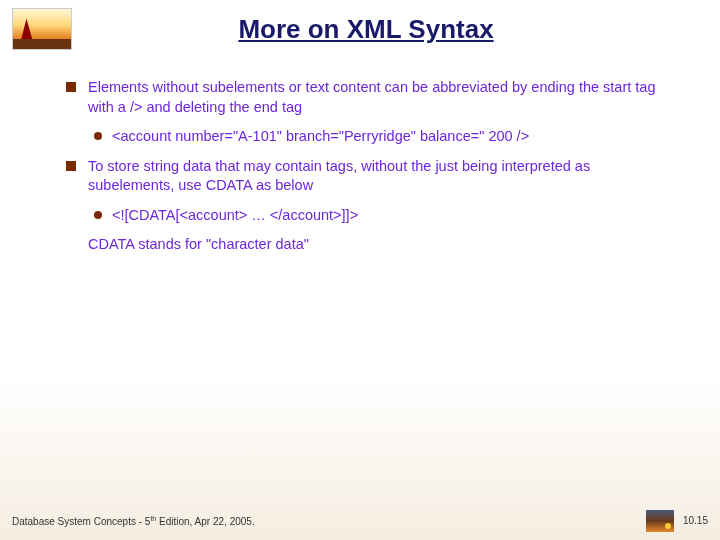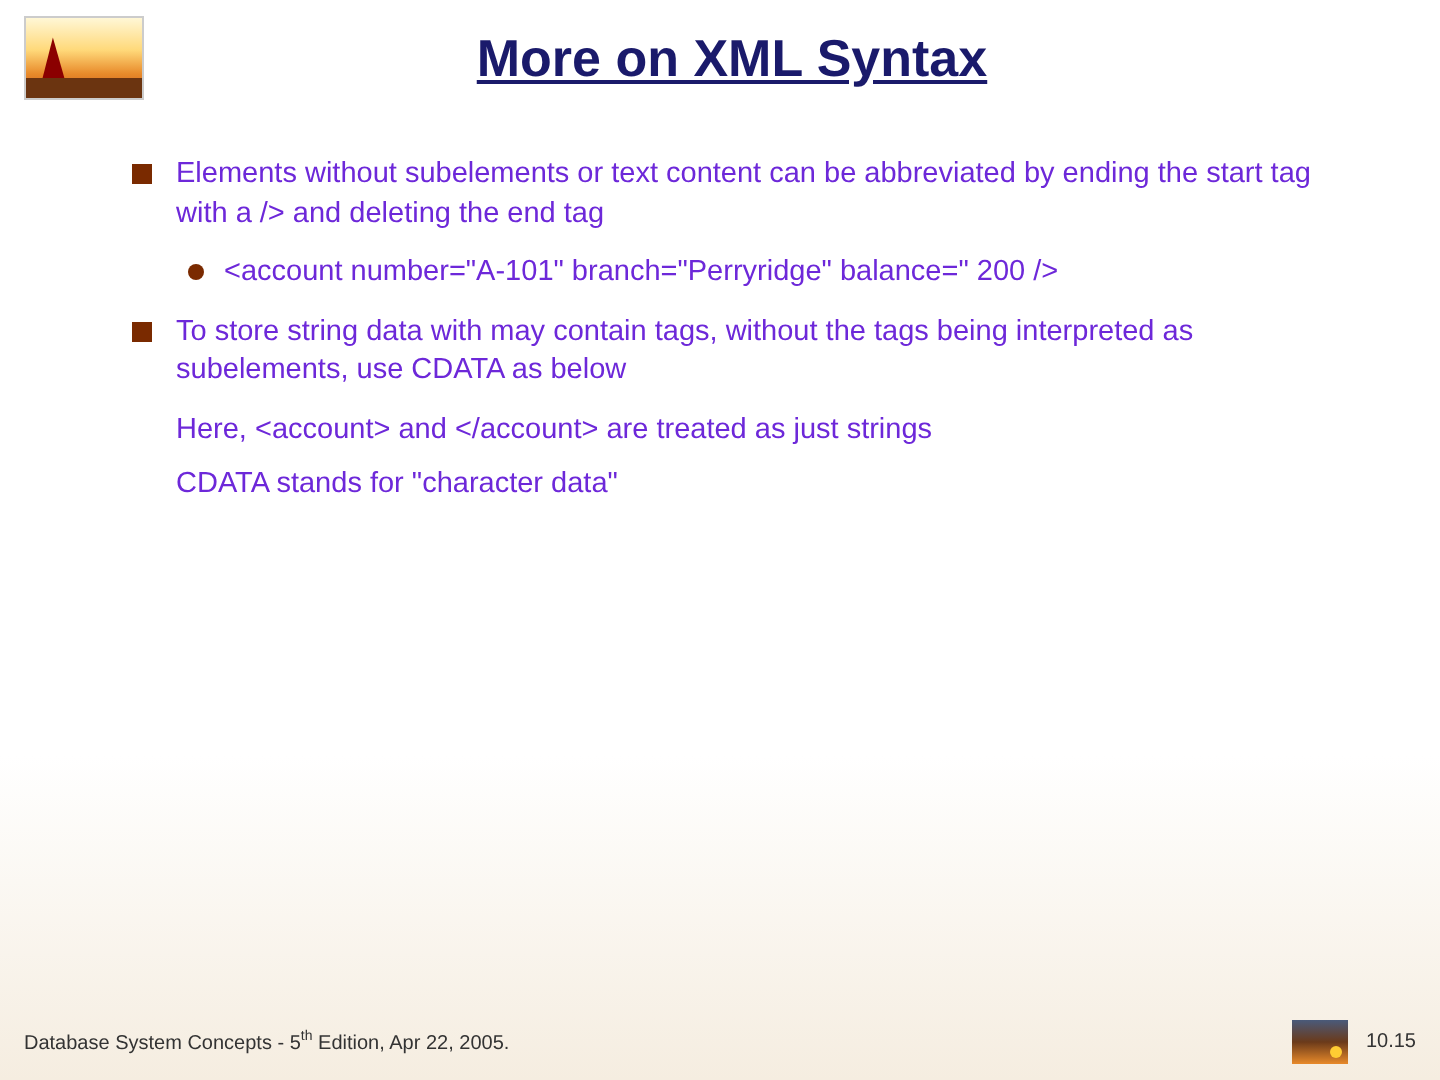--- a/index.html
+++ b/index.html
@@ -130,7 +130,7 @@
     <div class="lvl2">&lt;account  number="A-101" branch="Perryridge"  balance=" 200 /&gt;</div>
   </div>
 
-  <div class="lvl1">To store string data with may contain tags, without the tags being interpreted as subelements, use CDATA as below</div>
+  <div class="lvl1">To store string data that may contain tags, without the just being interpreted as subelements, use CDATA as below</div>
   <div class="plain">Here, &lt;account&gt; and &lt;/account&gt; are treated as just strings</div>
   <div class="plain">CDATA stands for "character data"</div>
 </div>

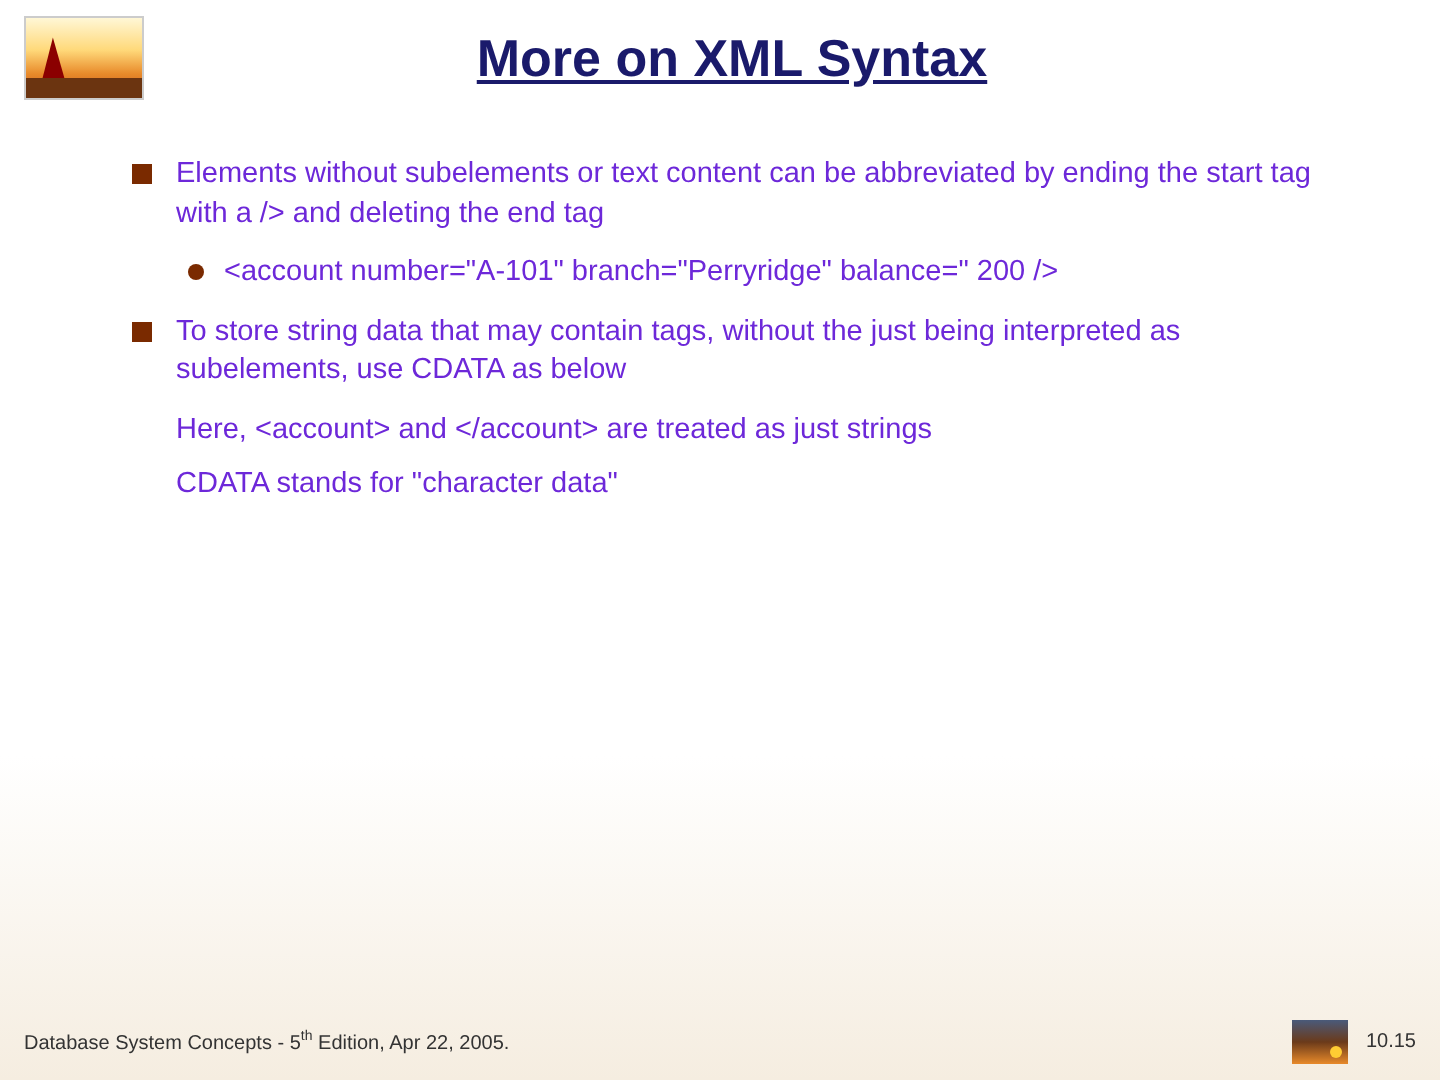--- a/index.html
+++ b/index.html
@@ -131,6 +131,9 @@
   </div>
 
   <div class="lvl1">To store string data that may contain tags, without the just being interpreted as subelements, use CDATA as below</div>
+  <div class="lvl2-wrap">
+    <div class="lvl2">&lt;![CDATA[&lt;account&gt; … &lt;/account&gt;]]&gt;</div>
+  </div>
   <div class="plain">Here, &lt;account&gt; and &lt;/account&gt; are treated as just strings</div>
   <div class="plain">CDATA stands for "character data"</div>
 </div>

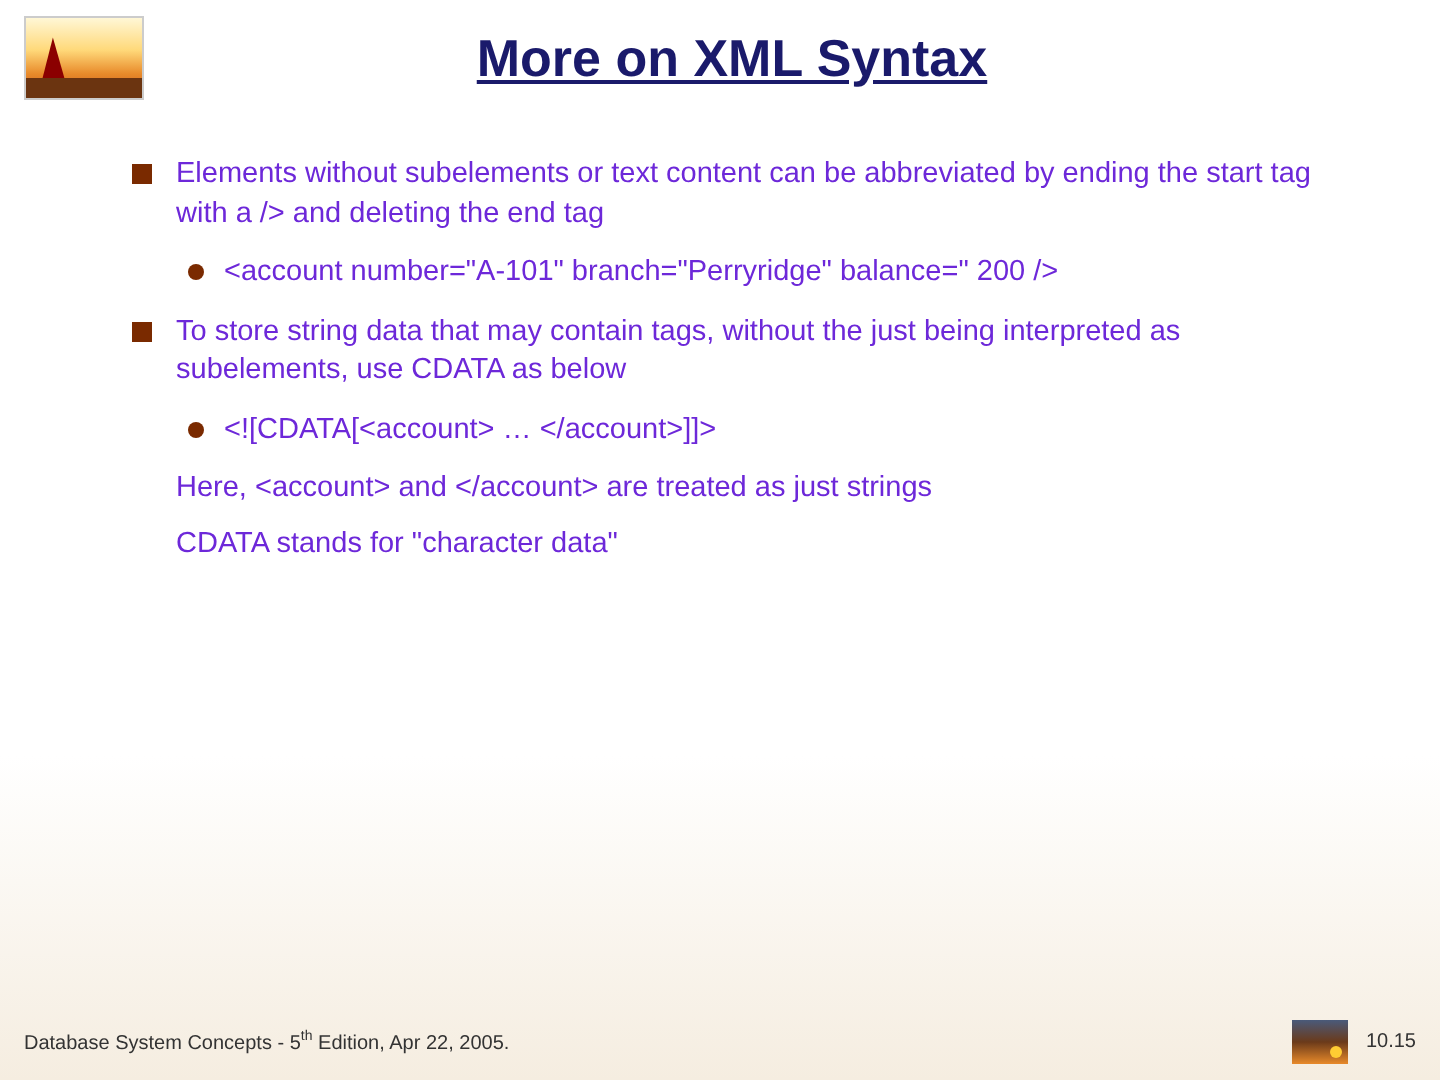--- a/index.html
+++ b/index.html
@@ -134,7 +134,6 @@
   <div class="lvl2-wrap">
     <div class="lvl2">&lt;![CDATA[&lt;account&gt; … &lt;/account&gt;]]&gt;</div>
   </div>
-  <div class="plain">Here, &lt;account&gt; and &lt;/account&gt; are treated as just strings</div>
   <div class="plain">CDATA stands for "character data"</div>
 </div>
 

